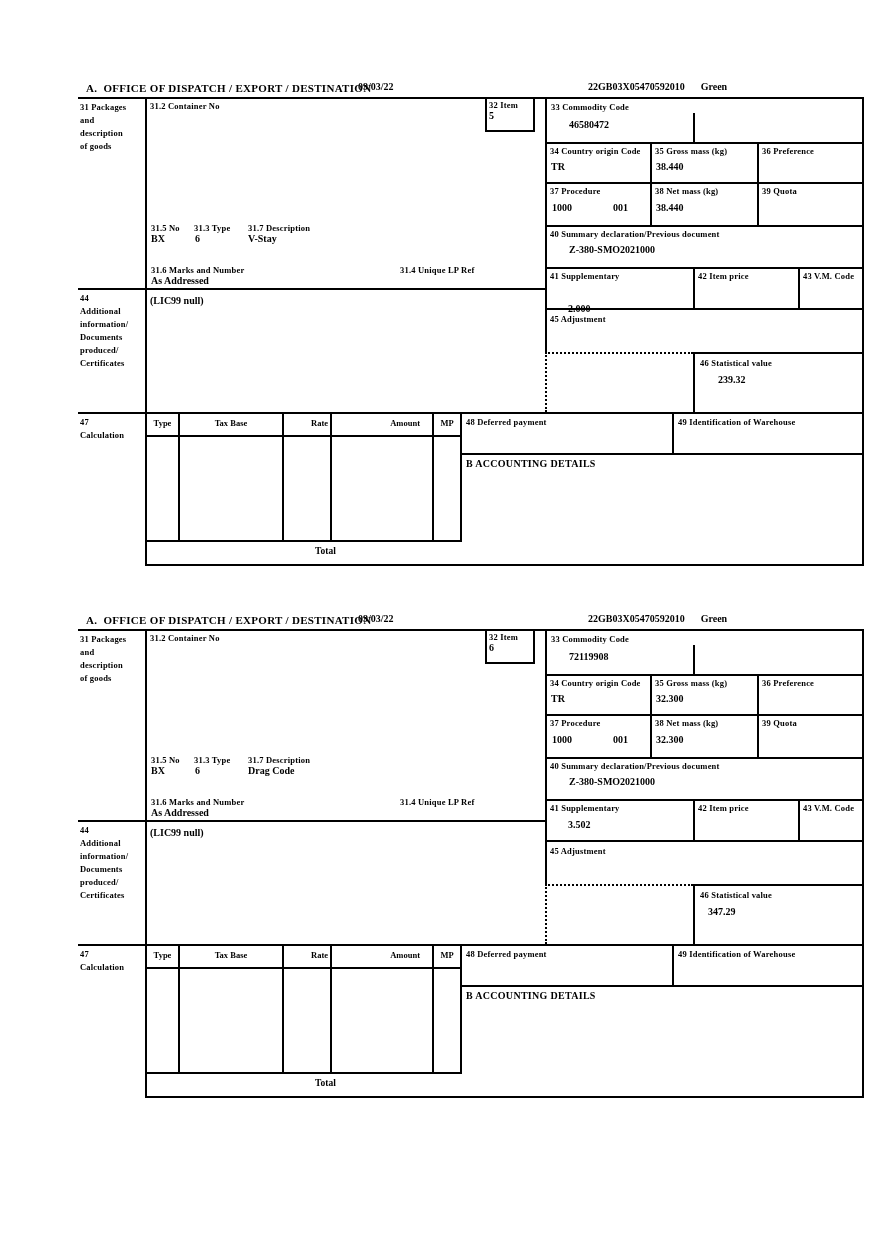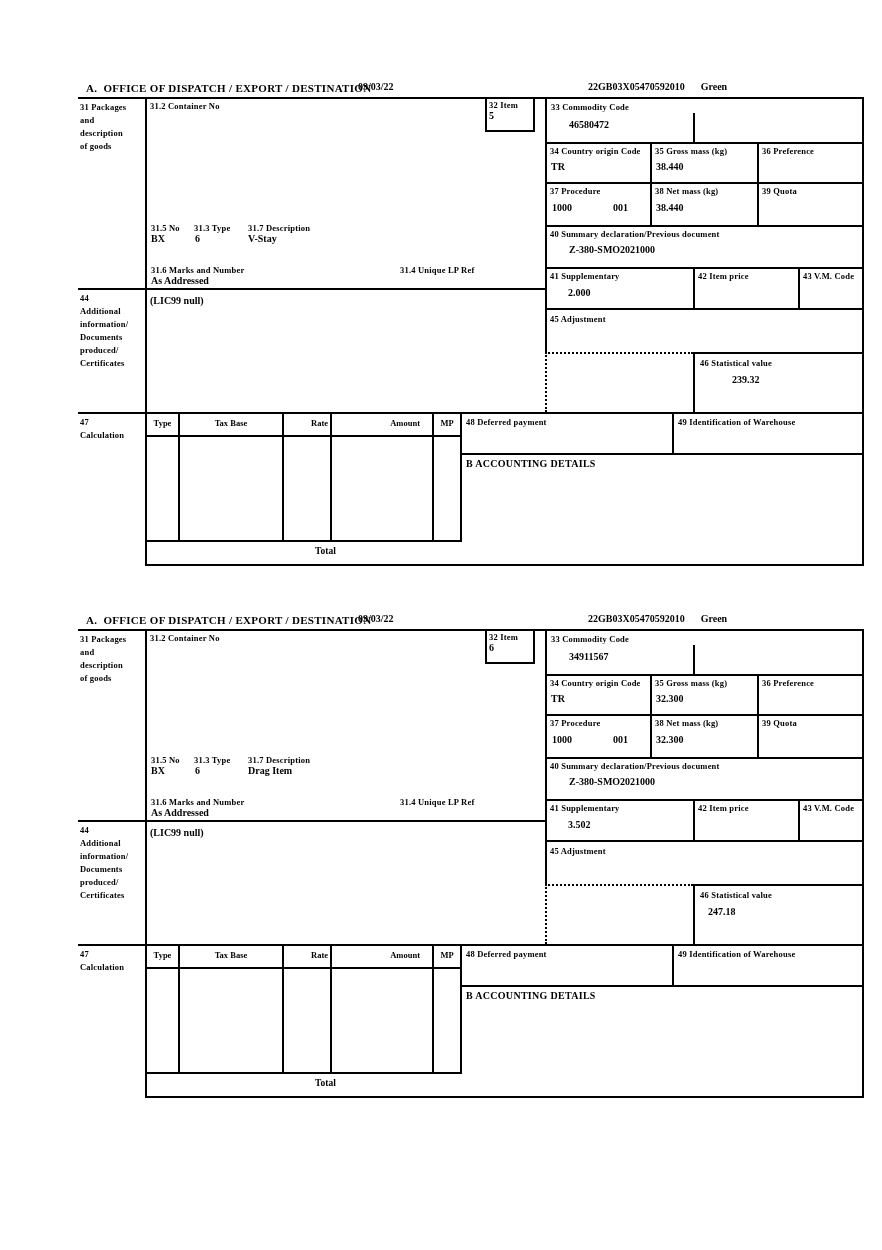--- a/index.html
+++ b/index.html
@@ -109,7 +109,7 @@
   <div class="val" style="left:491px;top:163px">Z-380-SMO2021000</div>
 
   <div class="lbl" style="left:472px;top:190px">41 Supplementary</div>
-  <div class="val" style="left:490px;top:206px">2.000</div>
+  <div class="val" style="left:490px;top:222px">2.000</div>
   <div class="lbl" style="left:620px;top:190px">42 Item price</div>
   <div class="lbl" style="left:725px;top:190px">43 V.M. Code</div>
 

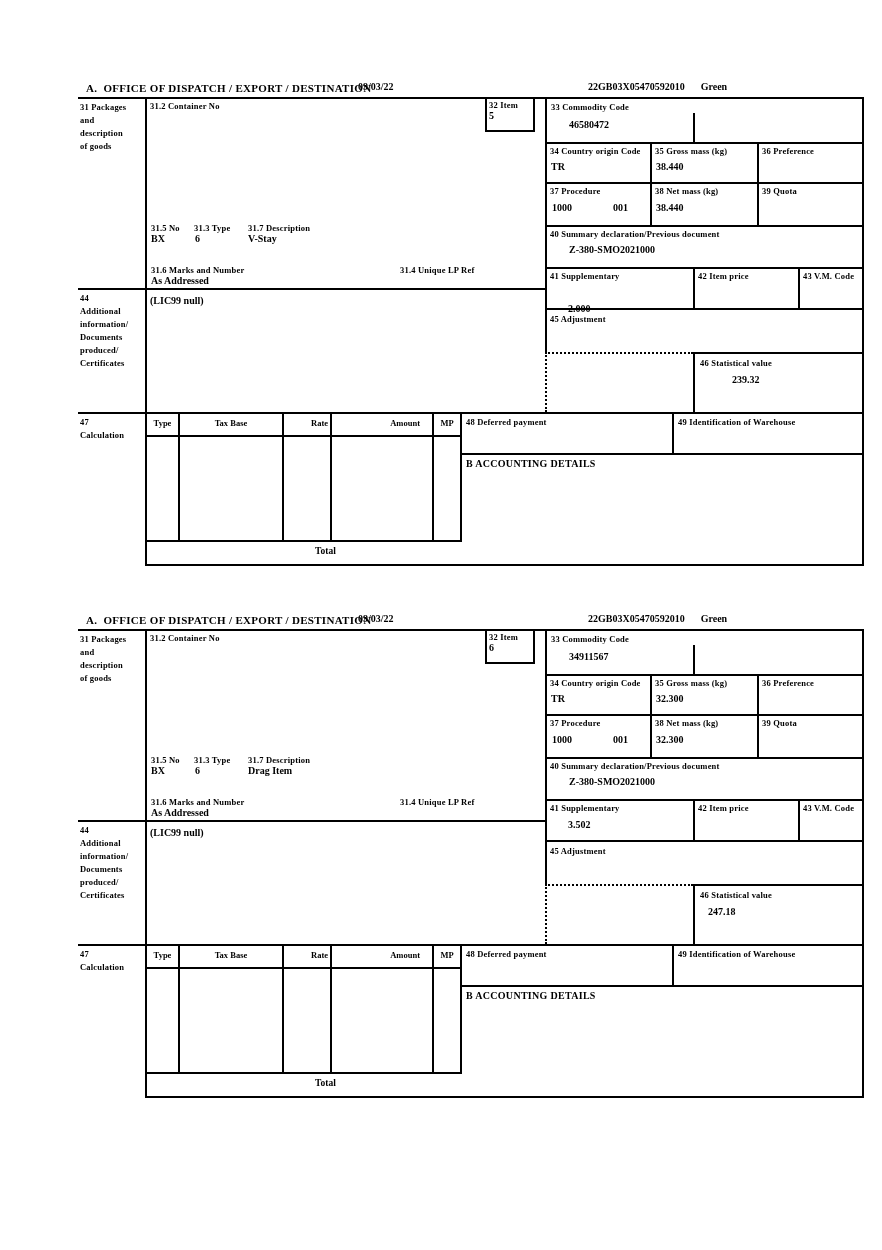--- a/index.html
+++ b/index.html
@@ -116,7 +116,7 @@
   <div class="val" style="left:72px;top:214px">(LIC99 null)</div>
   <div class="lbl" style="left:472px;top:233px">45 Adjustment</div>
   <div class="lbl" style="left:622px;top:277px">46 Statistical value</div>
-  <div class="val" style="left:654px;top:293px">239.32</div>
+  <div class="val" style="left:640px;top:293px">239.32</div>
 
   <div class="colh" style="left:69px;top:338px;width:31px;text-align:center">Type</div>
   <div class="colh" style="left:102px;top:338px;width:102px;text-align:center">Tax Base</div>

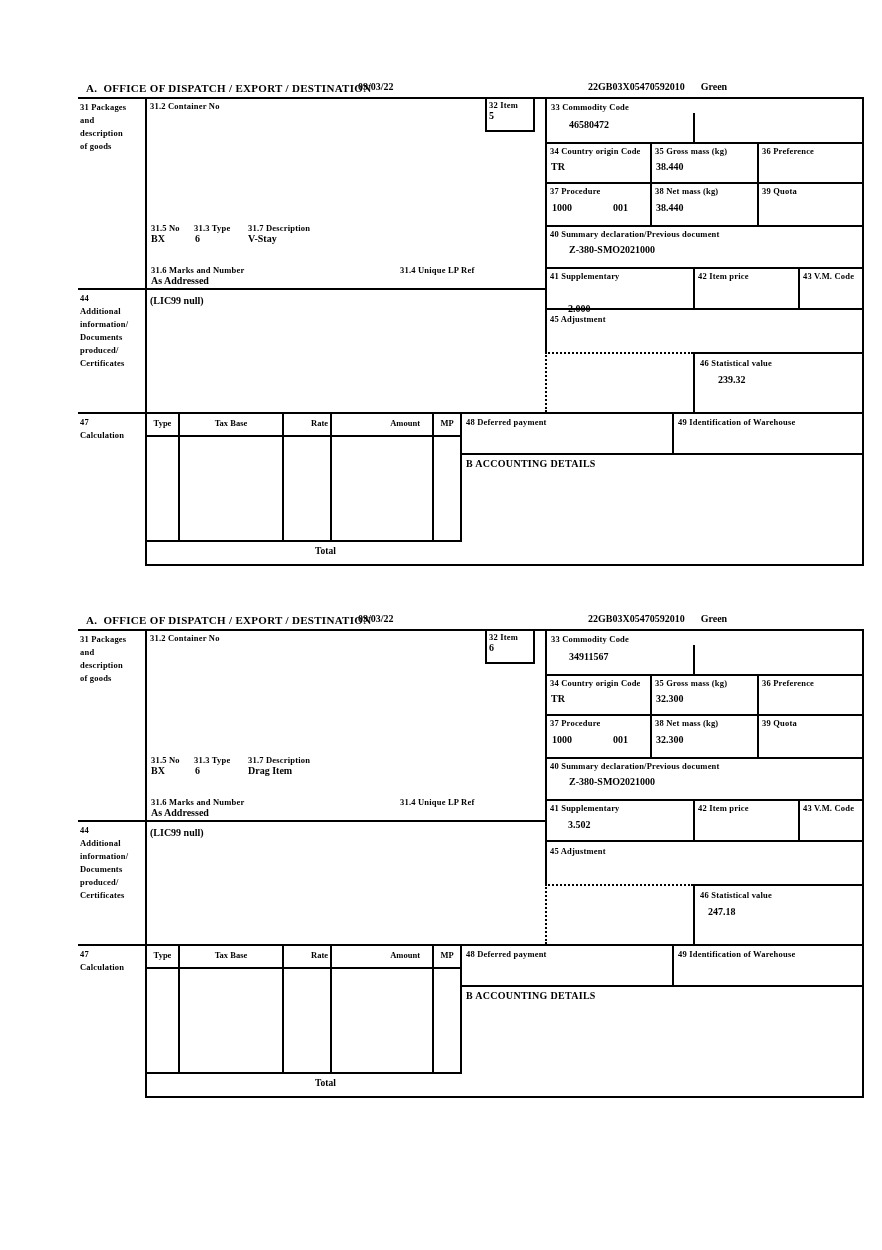--- a/index.html
+++ b/index.html
@@ -199,7 +199,7 @@
   <div class="val" style="left:73px;top:194px">As Addressed</div>
 
   <div class="lbl" style="left:473px;top:21px">33 Commodity Code</div>
-  <div class="val" style="left:491px;top:38px">34911567</div>
+  <div class="val" style="left:491px;top:38px">72119908</div>
 
   <div class="lbl" style="left:472px;top:65px">34 Country origin Code</div>
   <div class="val" style="left:473px;top:80px">TR</div>

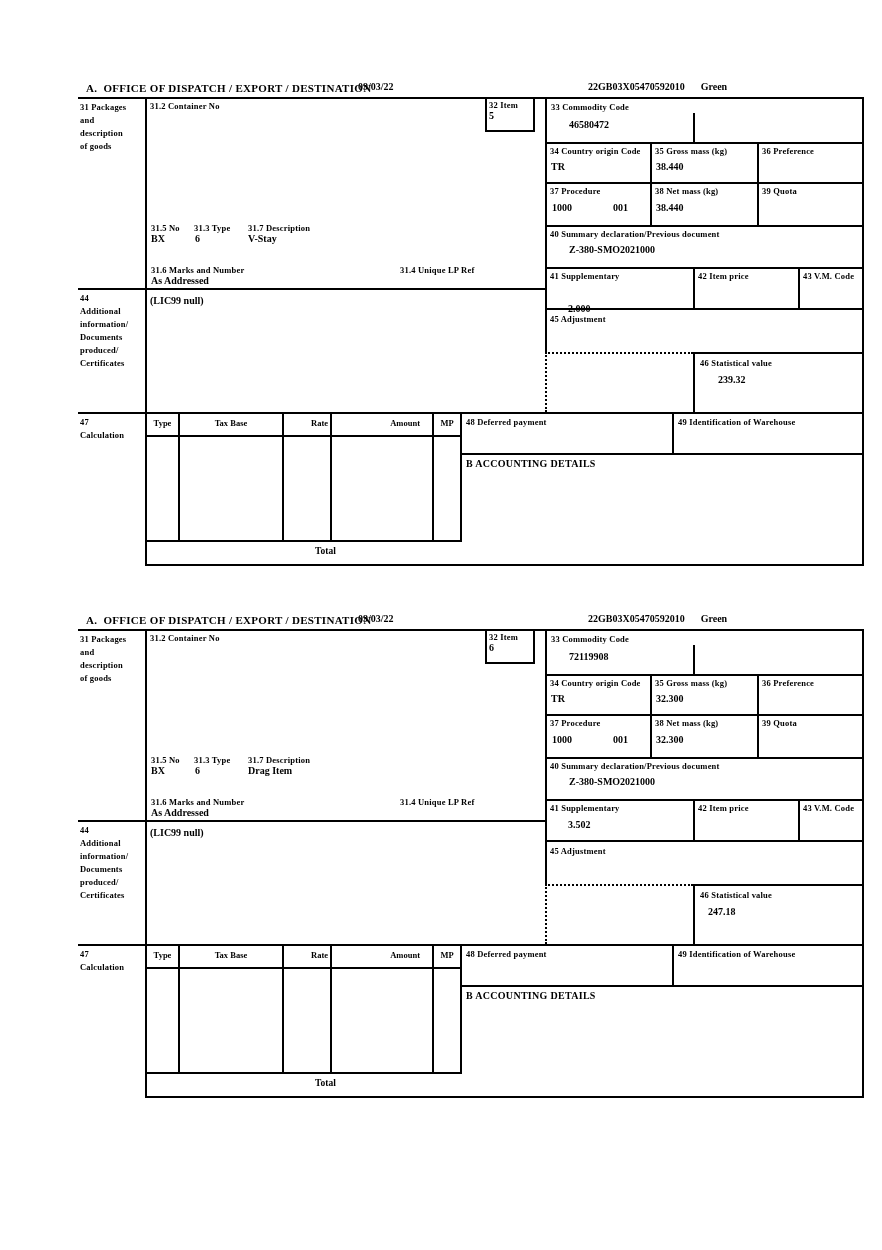--- a/index.html
+++ b/index.html
@@ -193,7 +193,7 @@
   <div class="lbl" style="left:170px;top:142px">31.7 Description</div>
   <div class="val" style="left:73px;top:152px">BX</div>
   <div class="val" style="left:117px;top:152px">6</div>
-  <div class="val" style="left:170px;top:152px">Drag Item</div>
+  <div class="val" style="left:170px;top:152px">Drag Code</div>
   <div class="lbl" style="left:73px;top:184px">31.6 Marks and Number</div>
   <div class="lbl" style="left:322px;top:184px">31.4 Unique LP Ref</div>
   <div class="val" style="left:73px;top:194px">As Addressed</div>

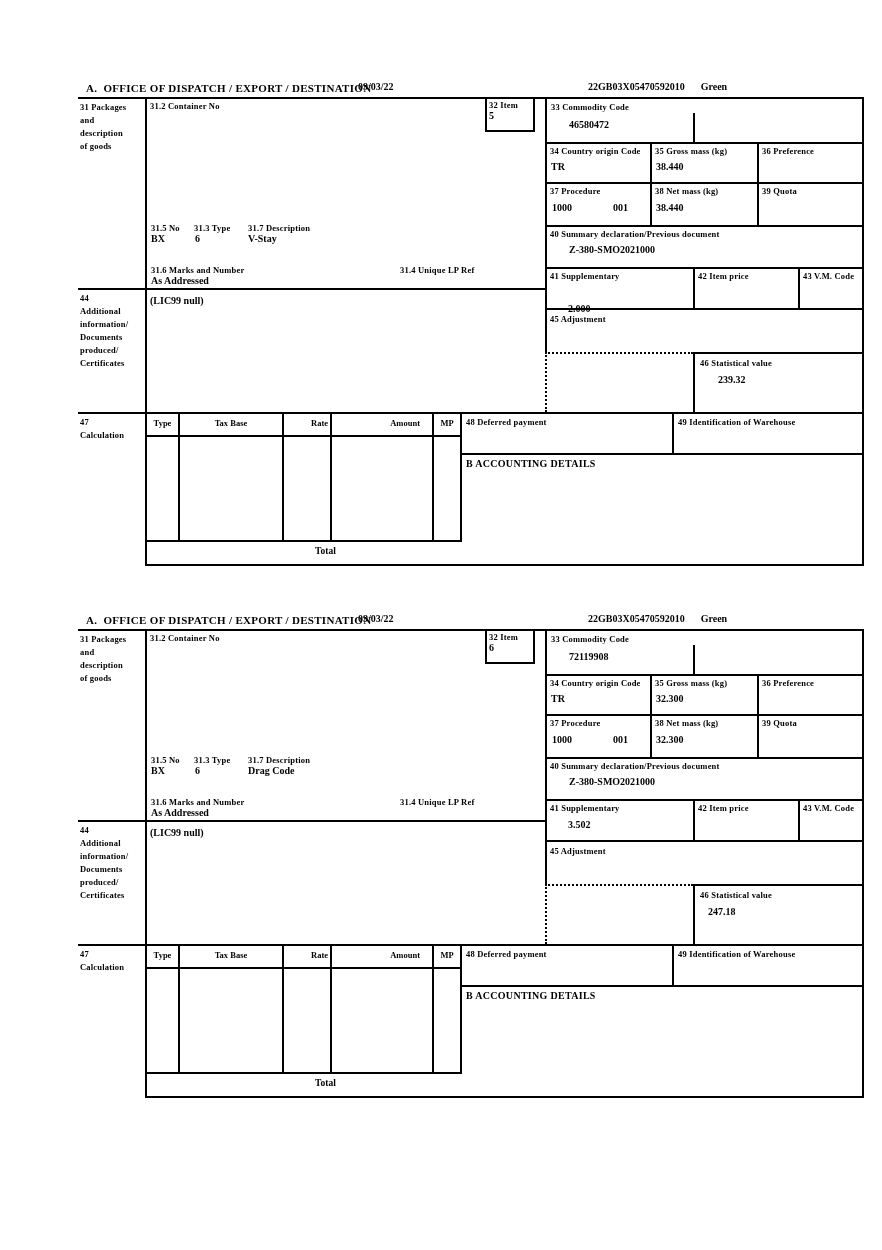--- a/index.html
+++ b/index.html
@@ -225,7 +225,7 @@
   <div class="val" style="left:72px;top:214px">(LIC99 null)</div>
   <div class="lbl" style="left:472px;top:233px">45 Adjustment</div>
   <div class="lbl" style="left:622px;top:277px">46 Statistical value</div>
-  <div class="val" style="left:630px;top:293px">247.18</div>
+  <div class="val" style="left:630px;top:293px">347.29</div>
 
   <div class="colh" style="left:69px;top:338px;width:31px;text-align:center">Type</div>
   <div class="colh" style="left:102px;top:338px;width:102px;text-align:center">Tax Base</div>

